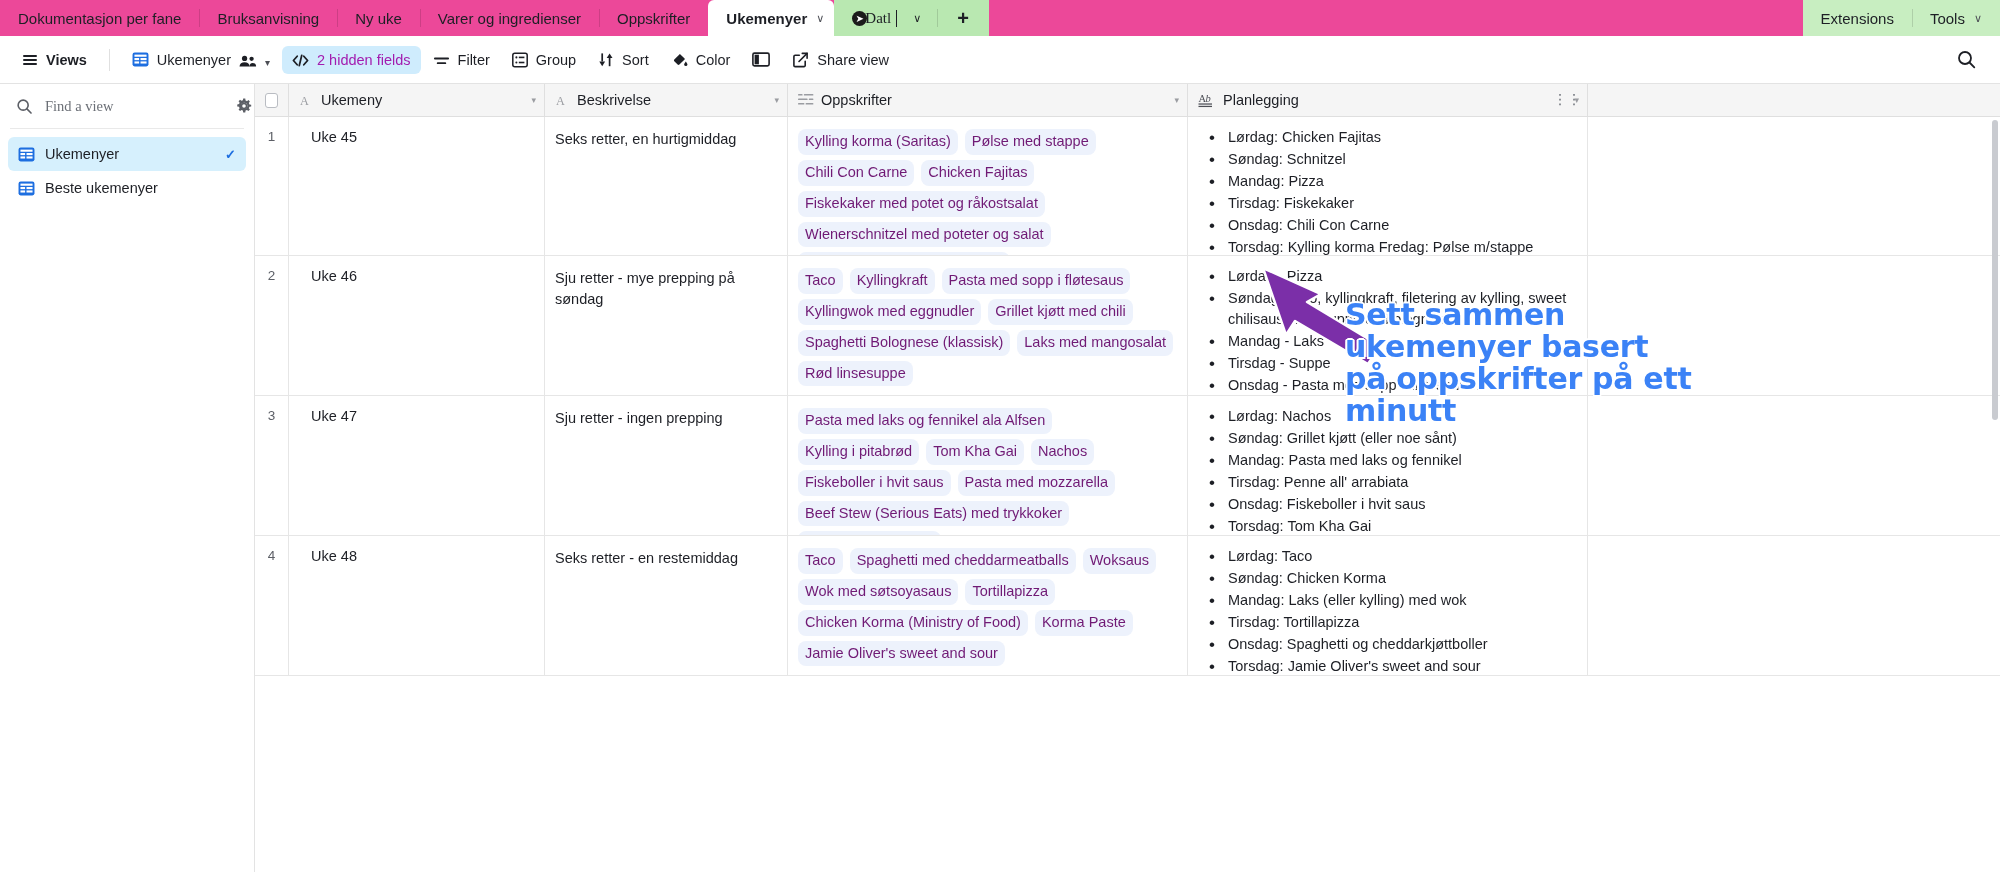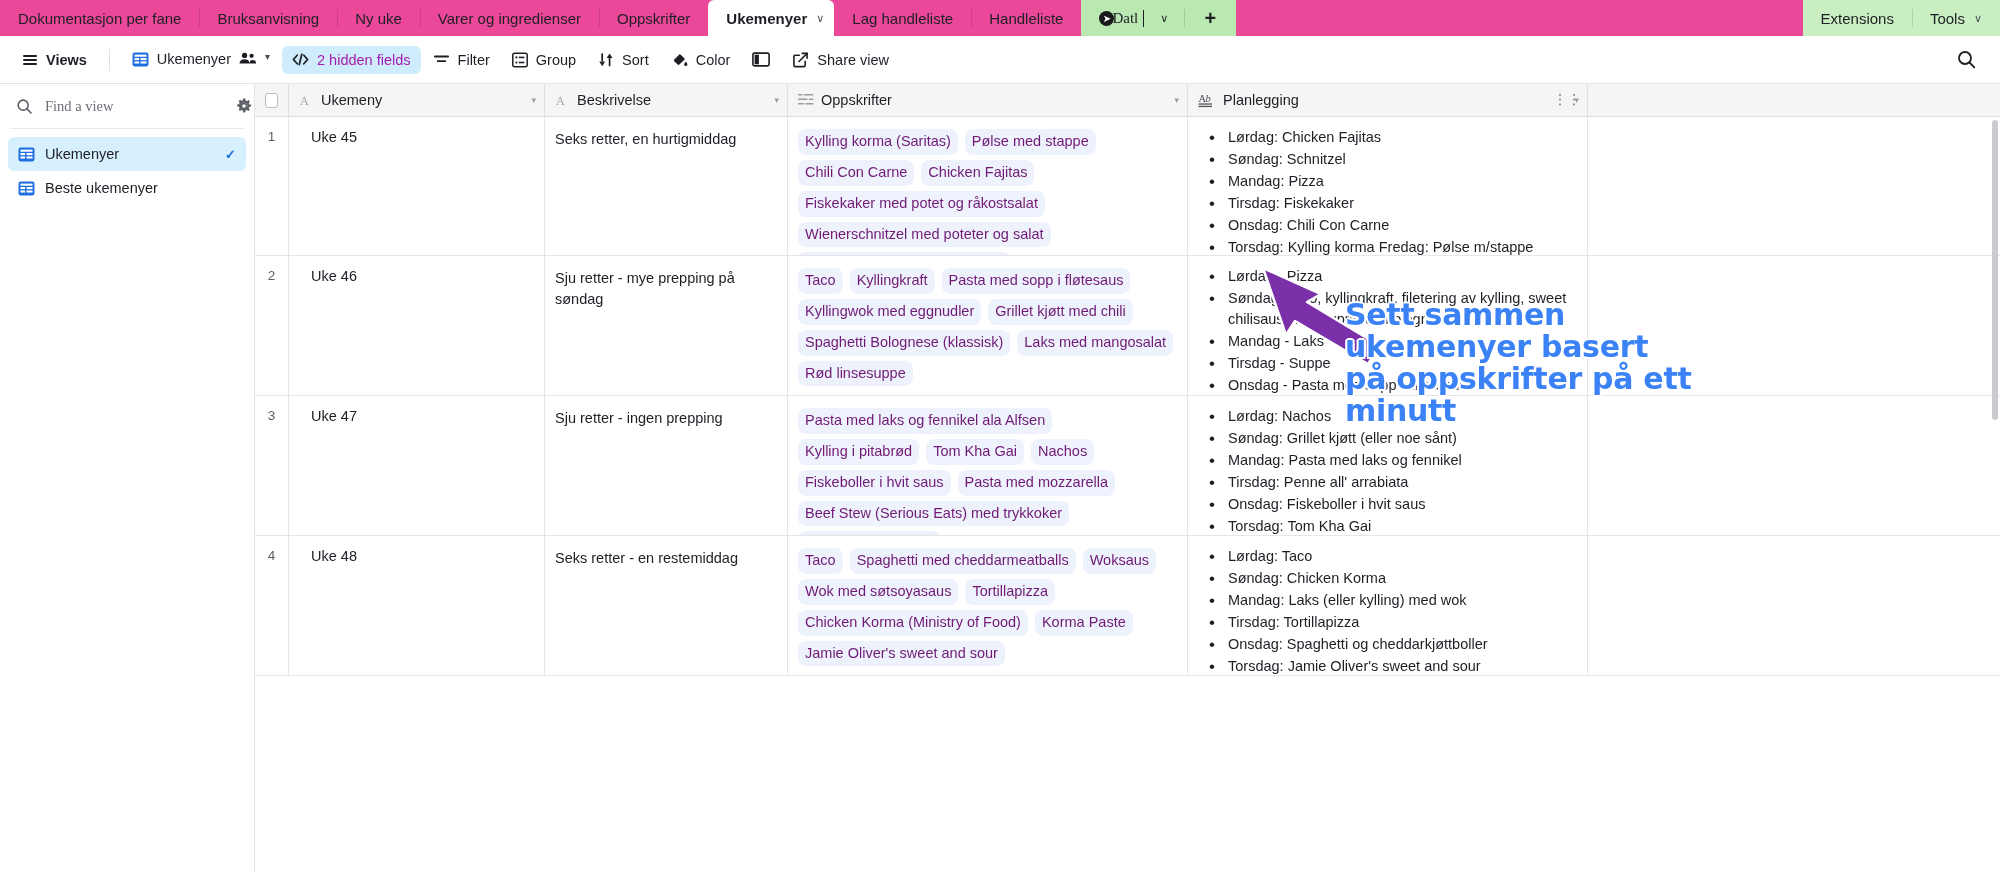--- a/index.html
+++ b/index.html
@@ -273,14 +273,6 @@
     <span class="caret">∨</span>
   </div>
 
-  <div class="tabgroup">
-    <div class="tab">
-      <span>Lag handleliste</span>
-    </div>
-    <div class="tab">
-      <span>Handleliste</span>
-    </div>
-  </div>
 
   <div class="editing-tab">
     <span class="favicon">➤</span>

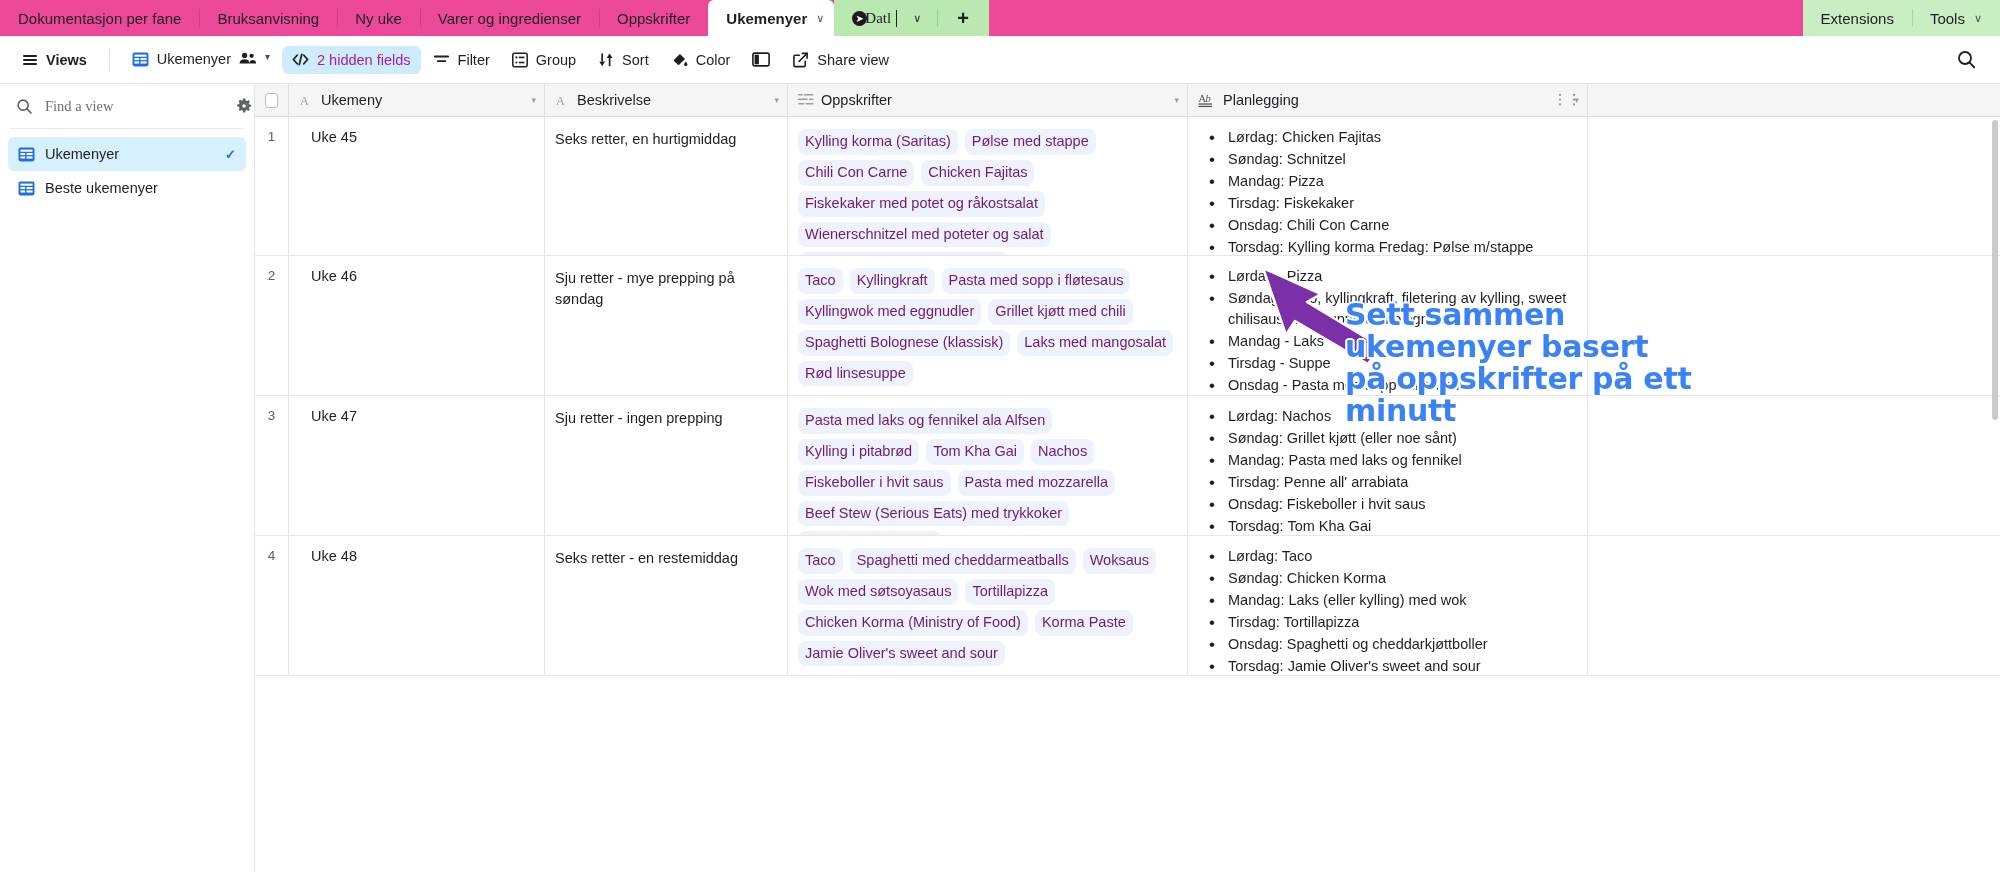--- a/index.html
+++ b/index.html
@@ -100,7 +100,7 @@
     gap: 2px;
   }
   .tbtn {
-    display: flex; align-items: flex-start; gap: 8px;
+    display: flex; align-items: flex-end; gap: 8px;
     padding: 6px 10px; border-radius: 6px;
     cursor: pointer; white-space: nowrap;
   }

